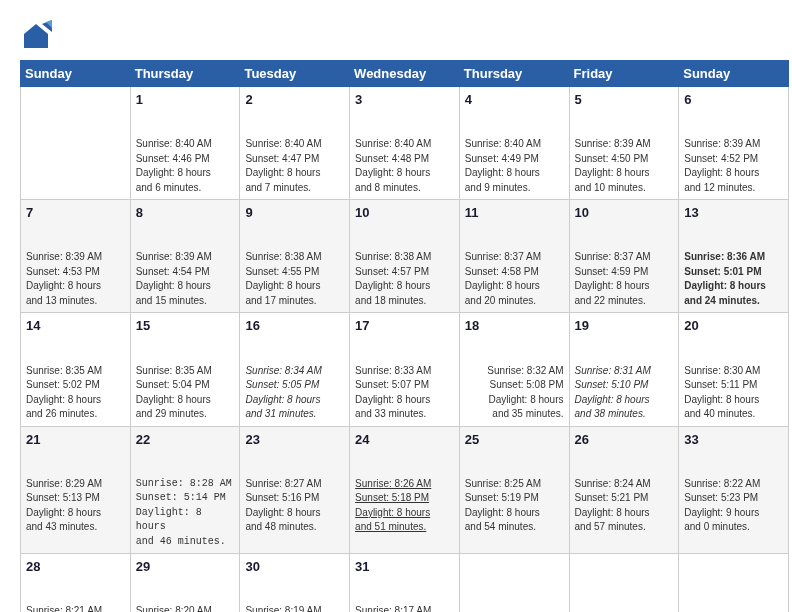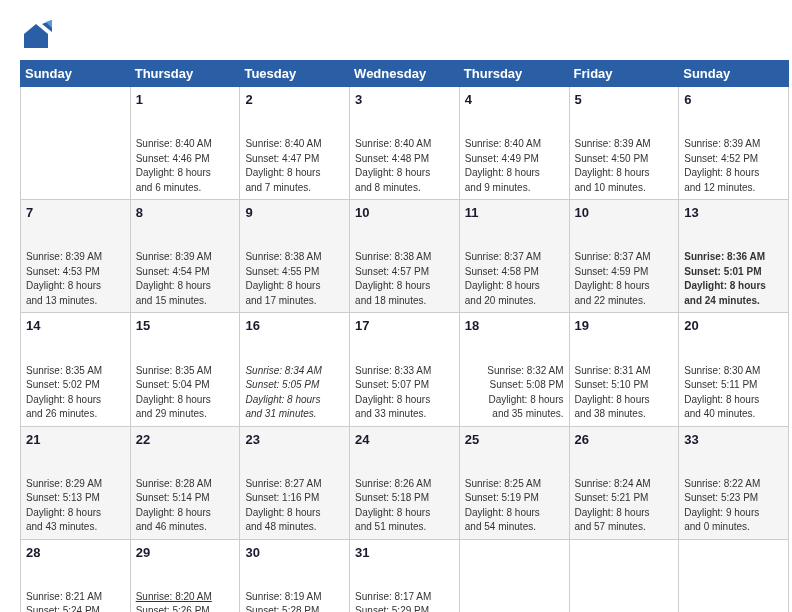--- a/index.html
+++ b/index.html
@@ -278,7 +278,7 @@
           </td>
           <td>
             <span class="day-number">19</span>
-            <div class="day-info" style="white-space: pre-line;">Sunrise: 8:31 AM
+            <div class="day-info" style="white-space: pre-line; font-style: italic;">Sunrise: 8:31 AM
 Sunset: 5:10 PM
 Daylight: 8 hours
 and 38 minutes.</div>

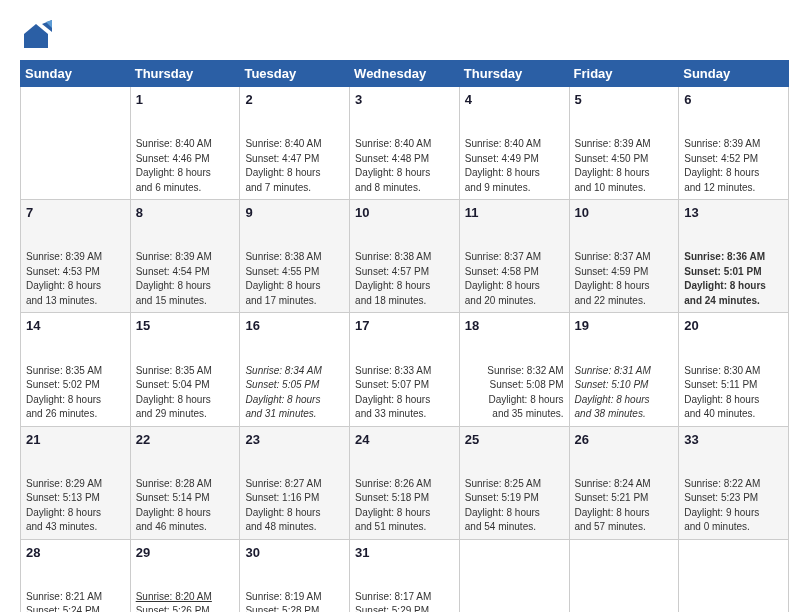--- a/index.html
+++ b/index.html
@@ -301,7 +301,7 @@
           </td>
           <td>
             <span class="day-number">22</span>
-            <div class="day-info" style="white-space: pre-line;">Sunrise: 8:28 AM
+            <div class="day-info" style="white-space: pre-line; font-family: Liberation Mono, monospace;">Sunrise: 8:28 AM
 Sunset: 5:14 PM
 Daylight: 8 hours
 and 46 minutes.</div>

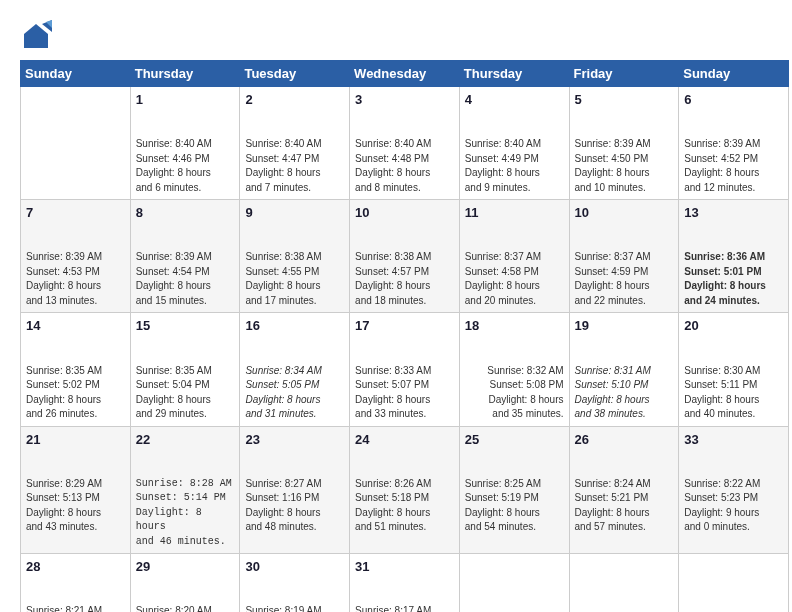--- a/index.html
+++ b/index.html
@@ -309,7 +309,7 @@
           <td>
             <span class="day-number">23</span>
             <div class="day-info" style="white-space: pre-line;">Sunrise: 8:27 AM
-Sunset: 1:16 PM
+Sunset: 5:16 PM
 Daylight: 8 hours
 and 48 minutes.</div>
           </td>

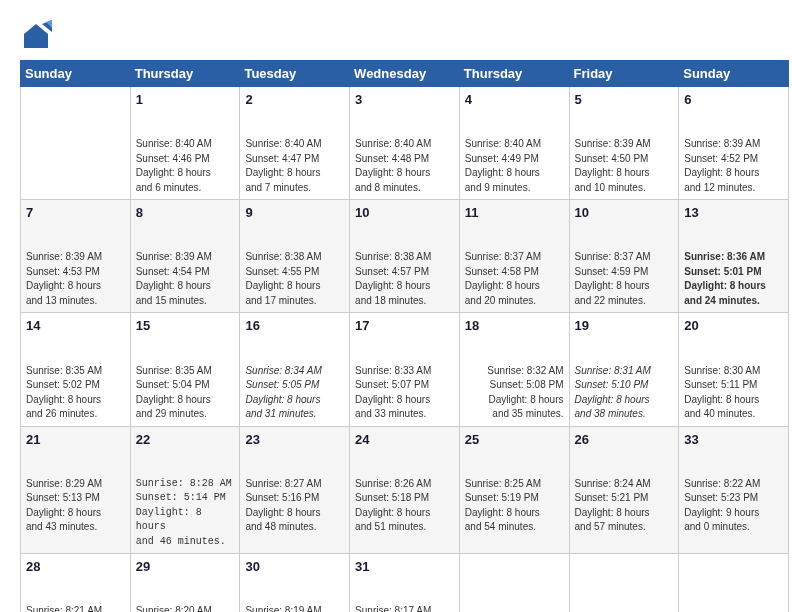--- a/index.html
+++ b/index.html
@@ -315,7 +315,7 @@
           </td>
           <td>
             <span class="day-number">24</span>
-            <div class="day-info" style="white-space: pre-line;">Sunrise: 8:26 AM
+            <div class="day-info" style="white-space: pre-line; text-decoration: underline;">Sunrise: 8:26 AM
 Sunset: 5:18 PM
 Daylight: 8 hours
 and 51 minutes.</div>

